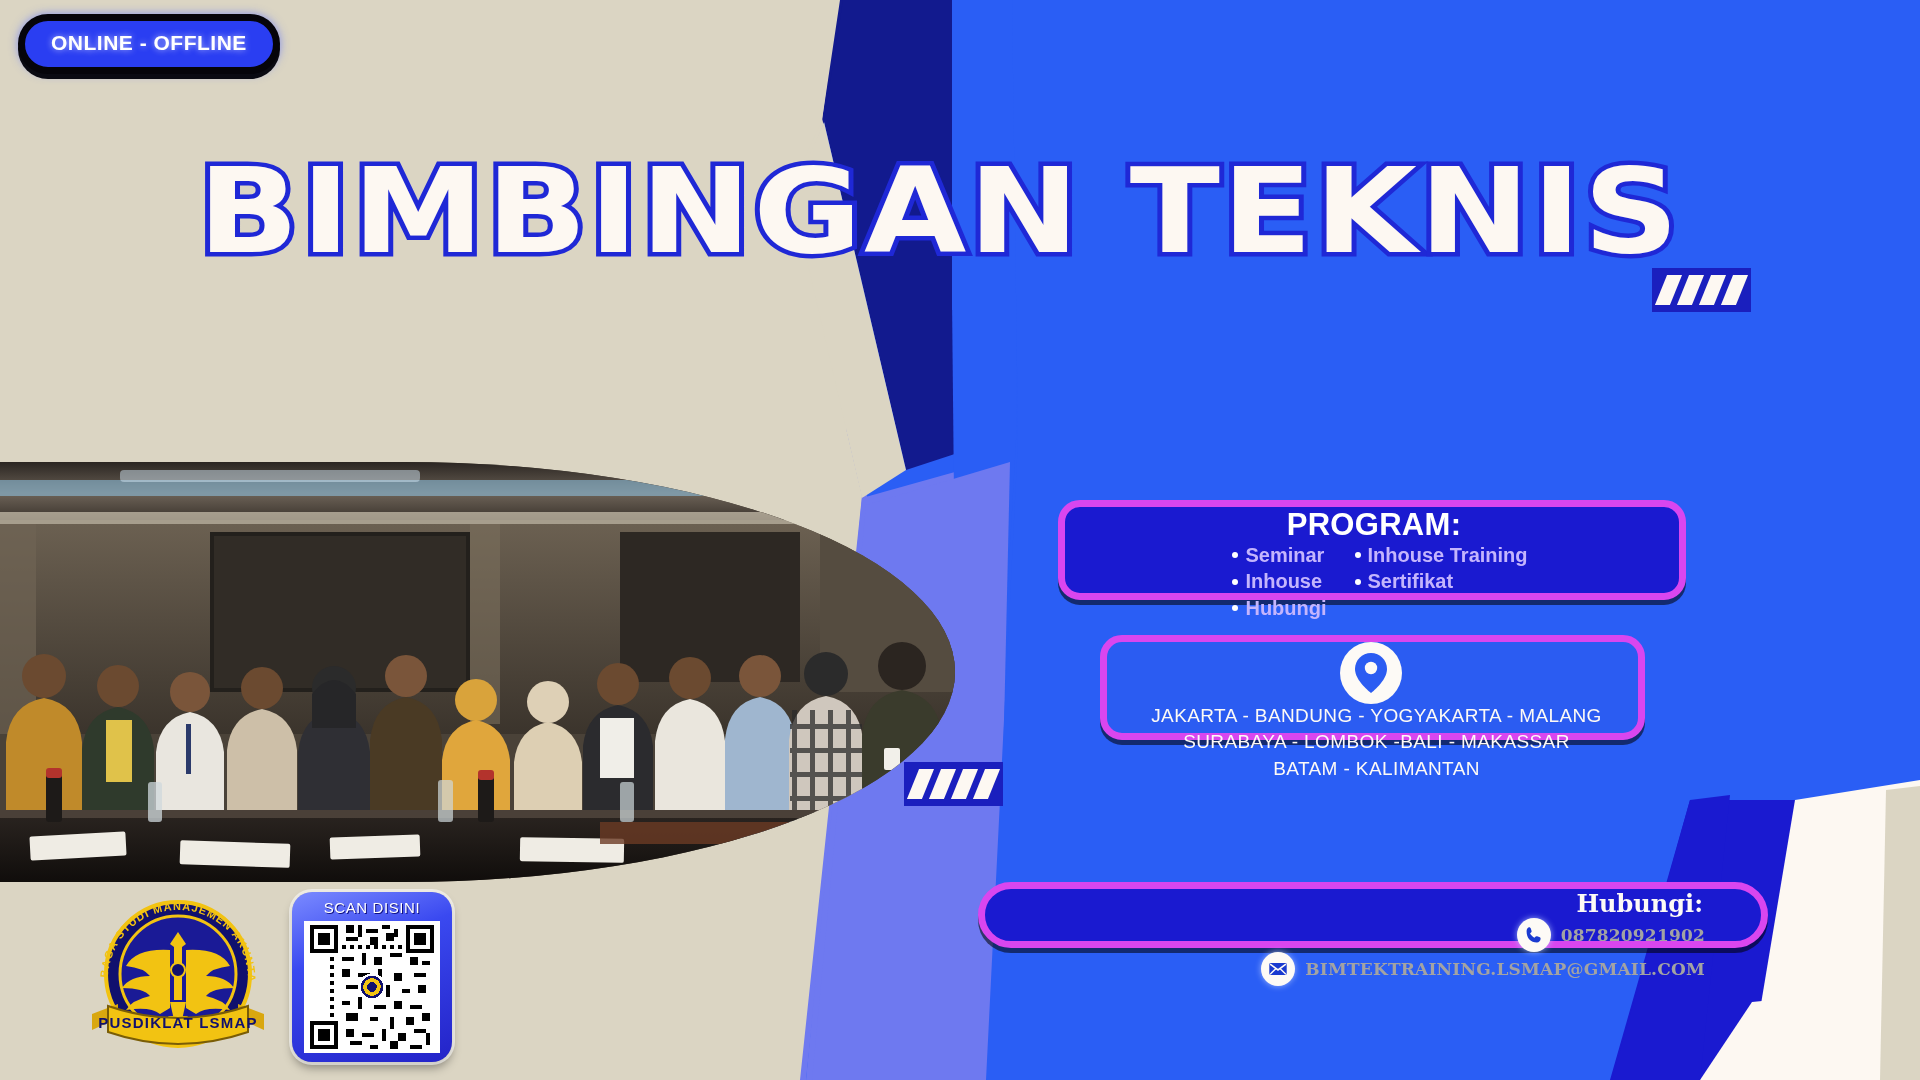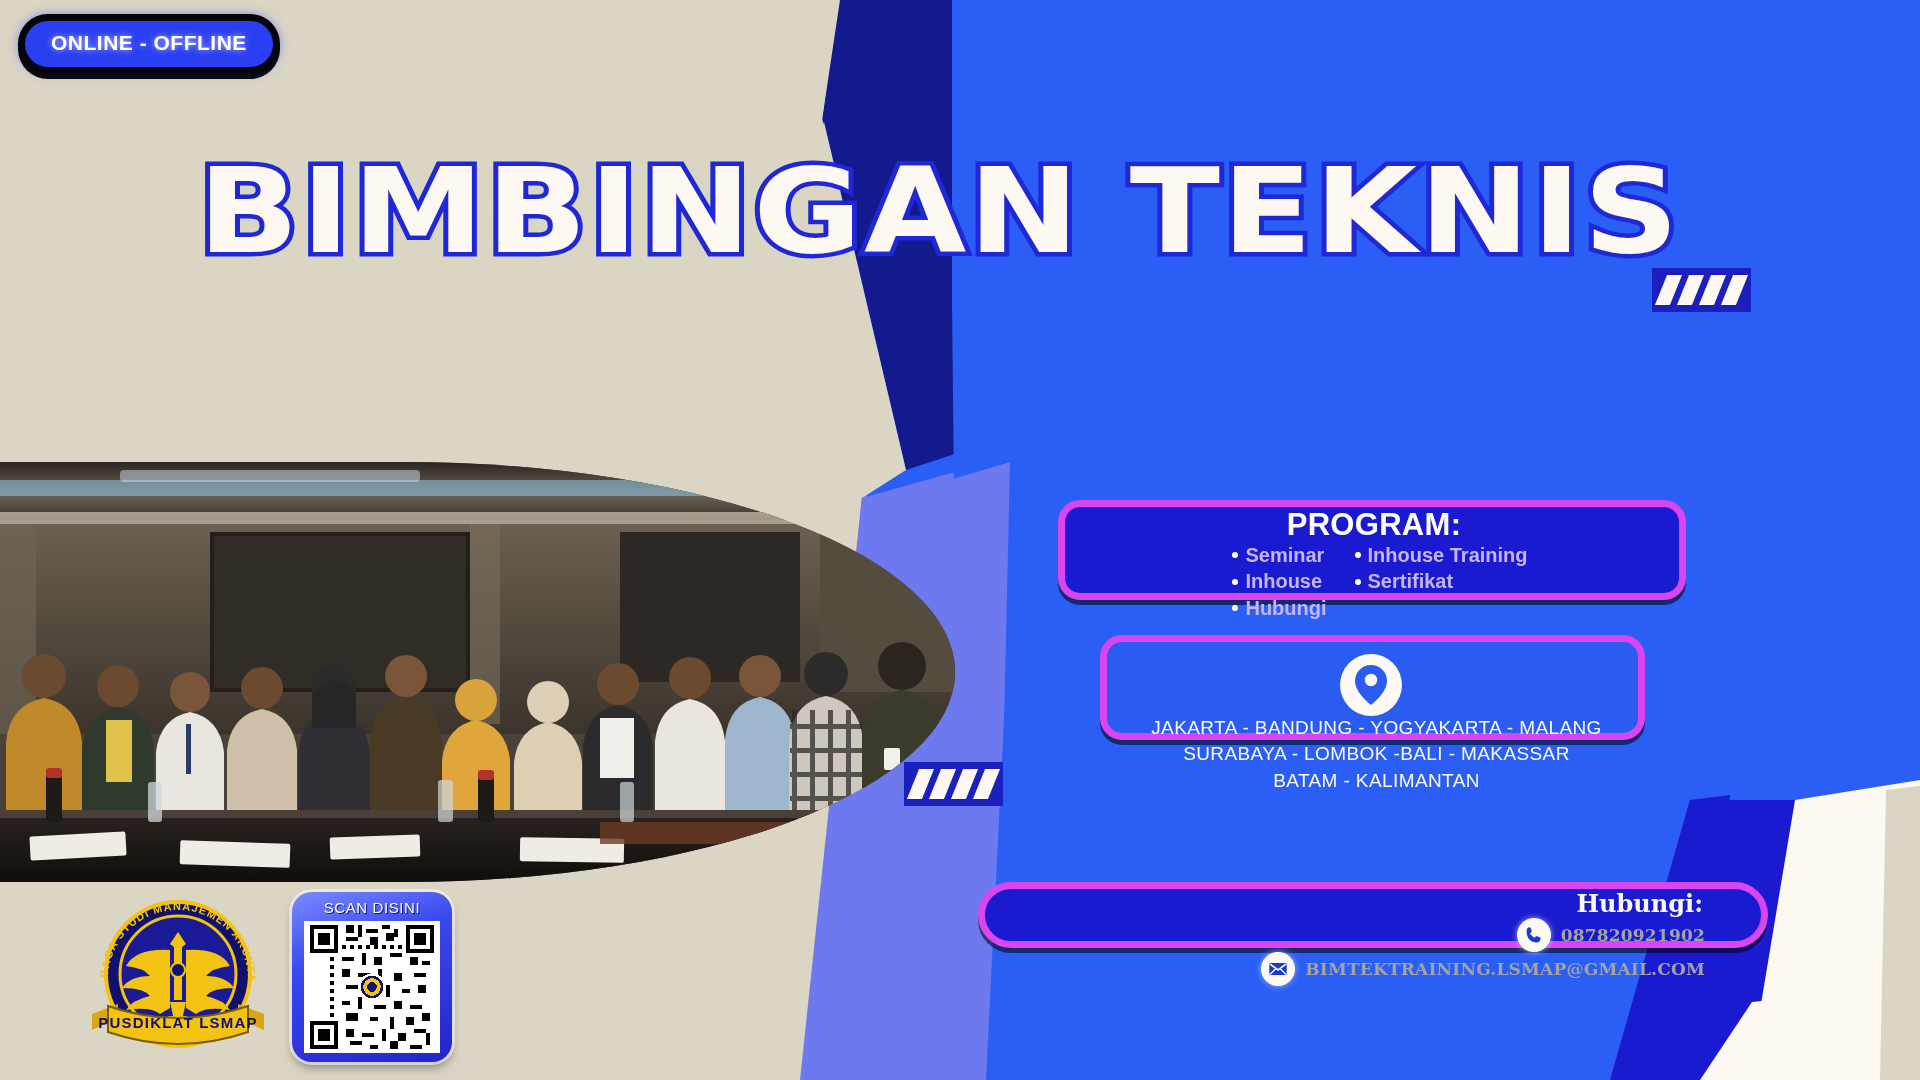--- a/index.html
+++ b/index.html
@@ -138,7 +138,7 @@
     left:1100px;top:635px;width:545px;height:105px;
     background:#2b5cf2;
     display:flex;align-items:center;
-    padding:12px 10px 0 18px;
+    padding:0 10px 0 18px;
   }
   .loc-pin{
     width:62px;height:62px;border-radius:50%;background:#fdfaf6;

